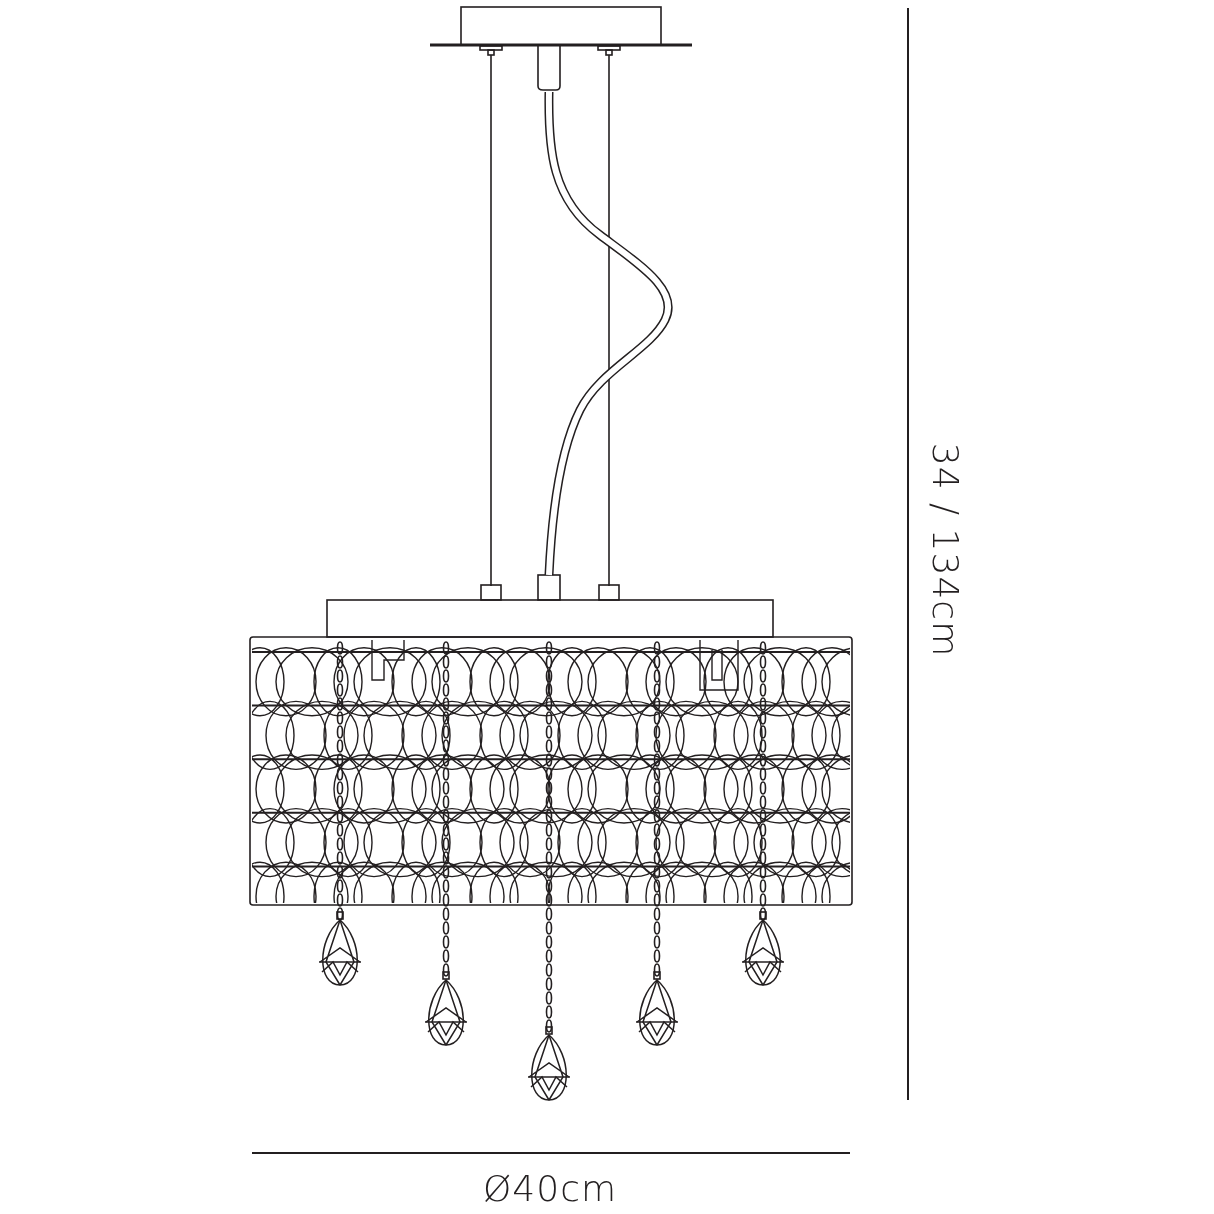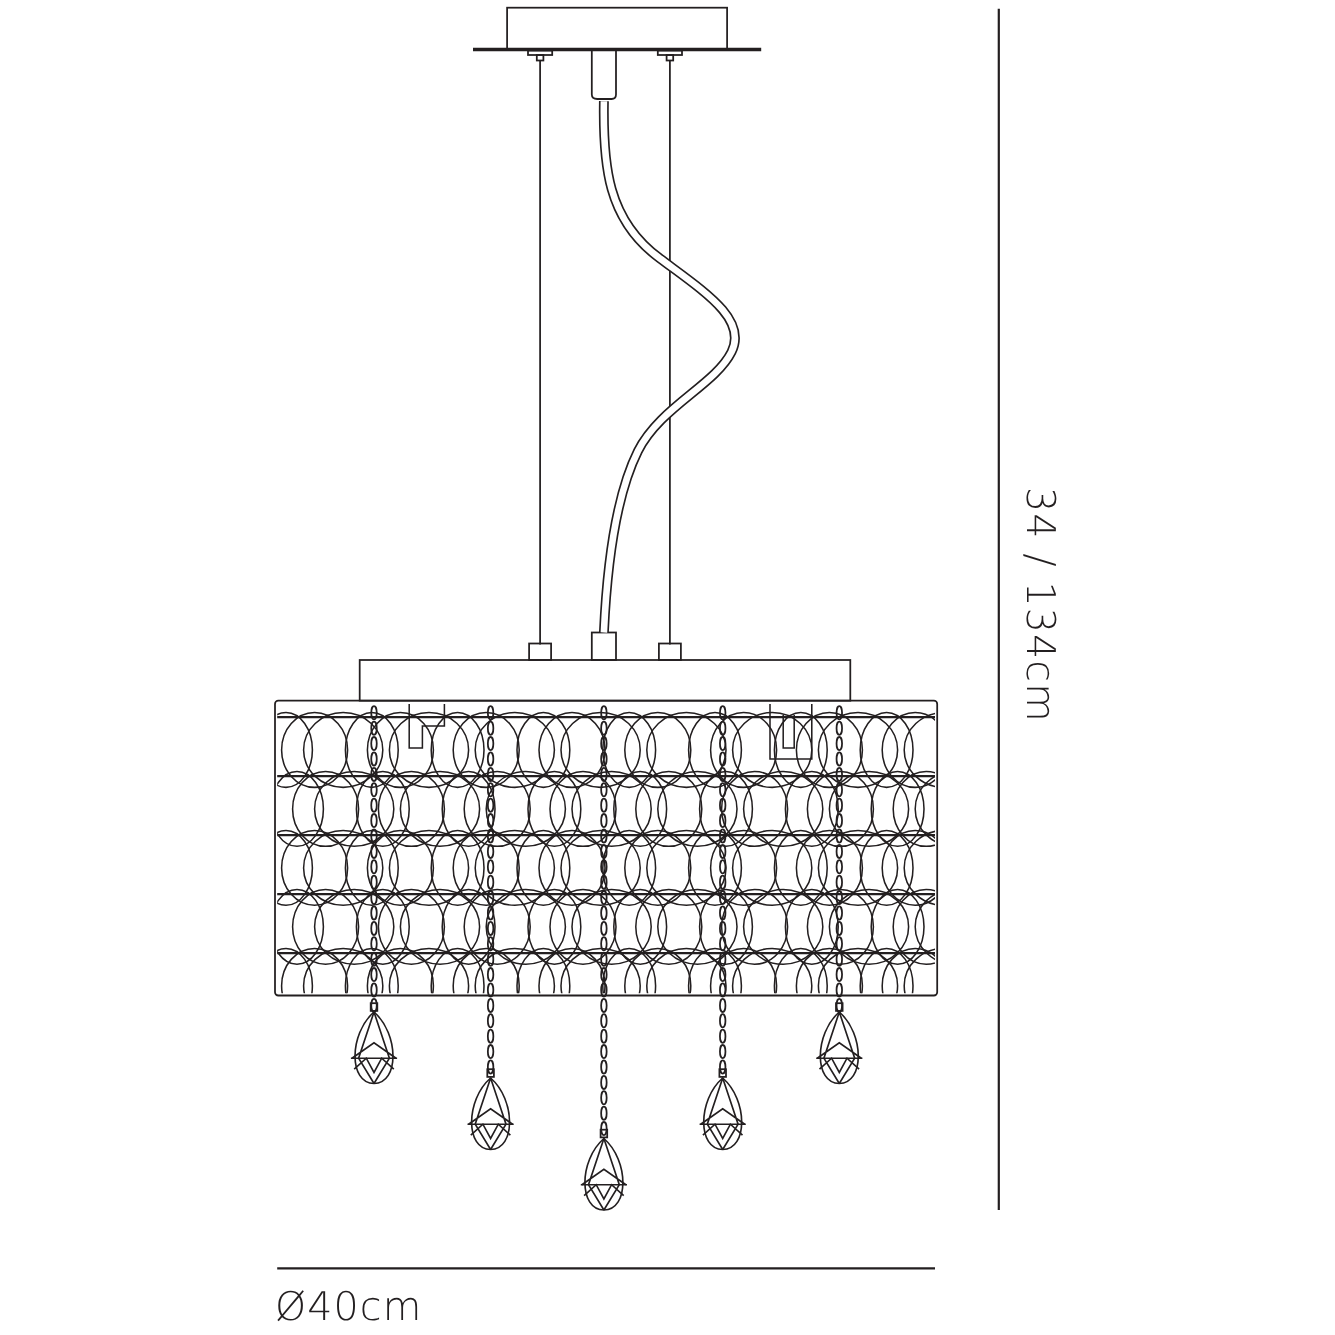--- a/index.html
+++ b/index.html
@@ -8,7 +8,7 @@
     #drawing { position: absolute; left: 0; top: 0; width: 1214px; height: 1214px; }
     .dim-label { position: absolute; color: #231f20; font-weight: 300;
                  font-family: "DejaVu Sans", "Liberation Sans", sans-serif; letter-spacing: 1px; }
-    #width-label { left: 250px; width: 600px; top: 1168px; font-size: 36px; }
+    #width-label { left: 250px; width: 600px; top: 1168px; text-align: center; font-size: 36px; }
     #height-label { left: 945px; top: 550px; font-size: 36px; white-space: nowrap;
                     transform: translate(-50%, -50%) rotate(90deg); transform-origin: center center; }
   </style>

